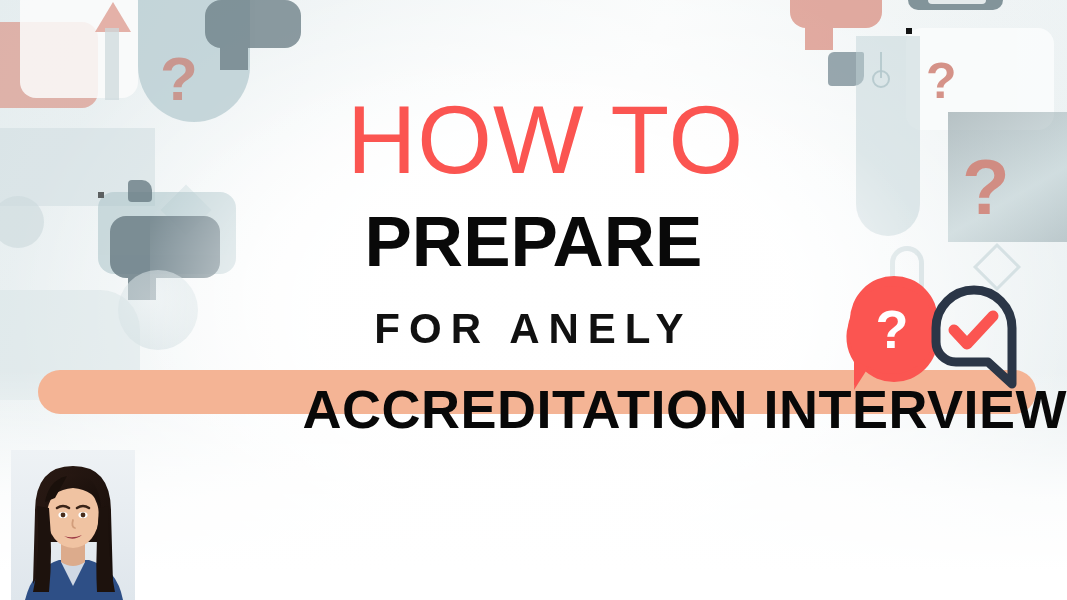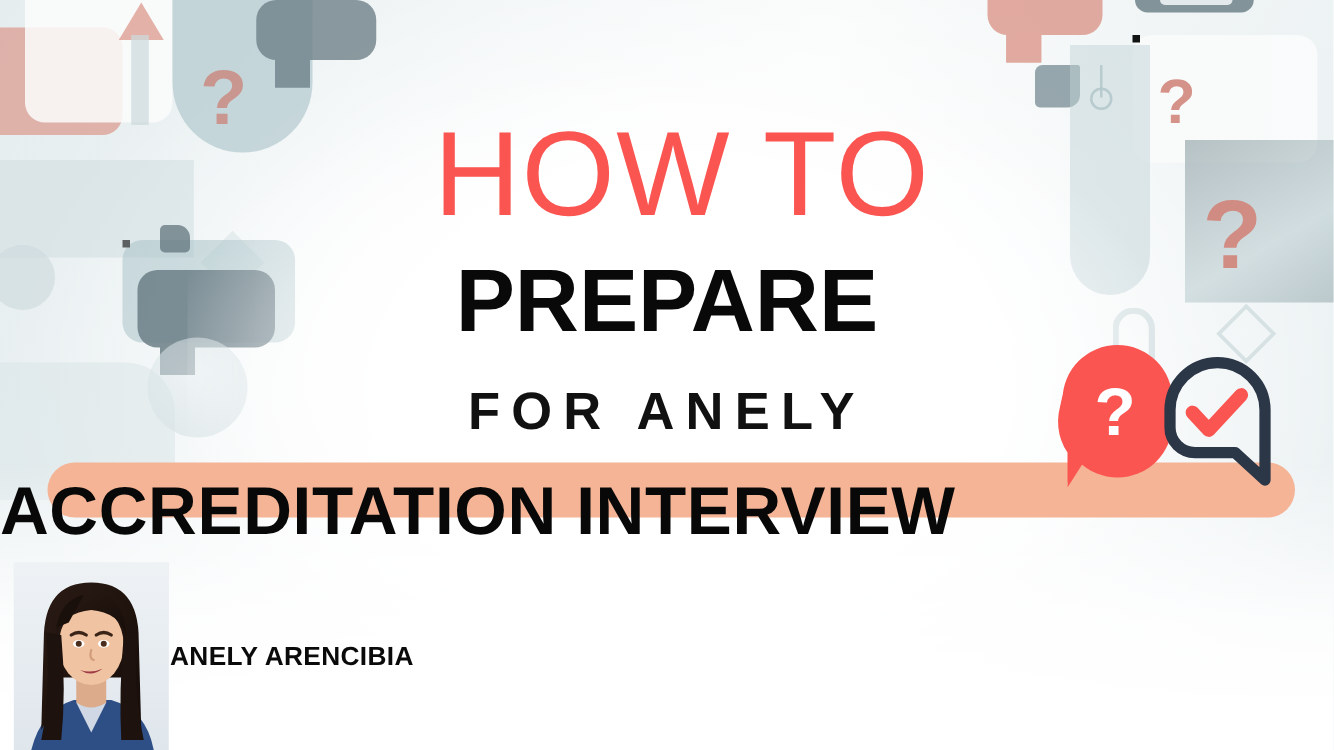--- a/index.html
+++ b/index.html
@@ -106,7 +106,7 @@
   .line-banner {
     position:absolute;
     left:0; right:0; top:382px;
-    text-align:left;
+    text-align:right;
     font-size:54px;
     font-weight:bold;
     letter-spacing:0.5px;

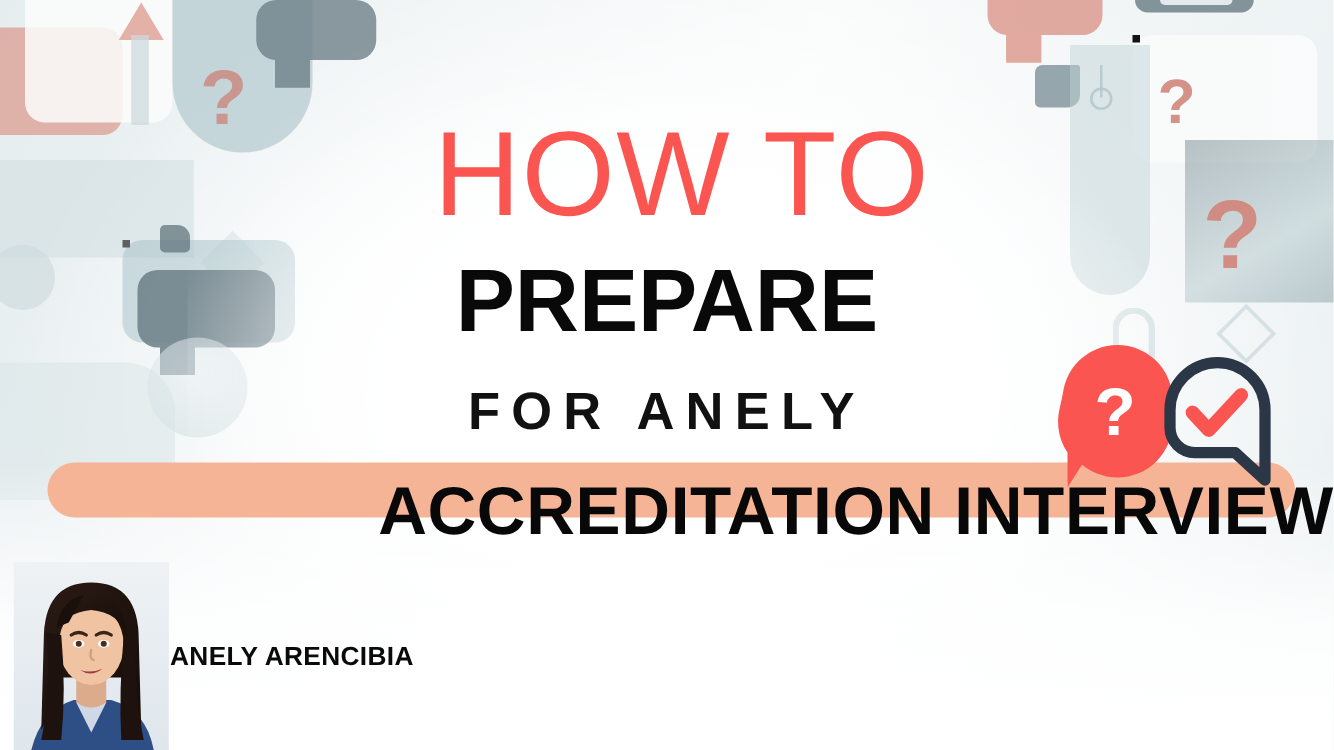--- a/index.html
+++ b/index.html
@@ -293,7 +293,6 @@
   </div>
 
   <div class="presenter-text">
-    <div class="presenter-name">ANELY ARENCIBIA</div>
   </div>
 
 </div>

